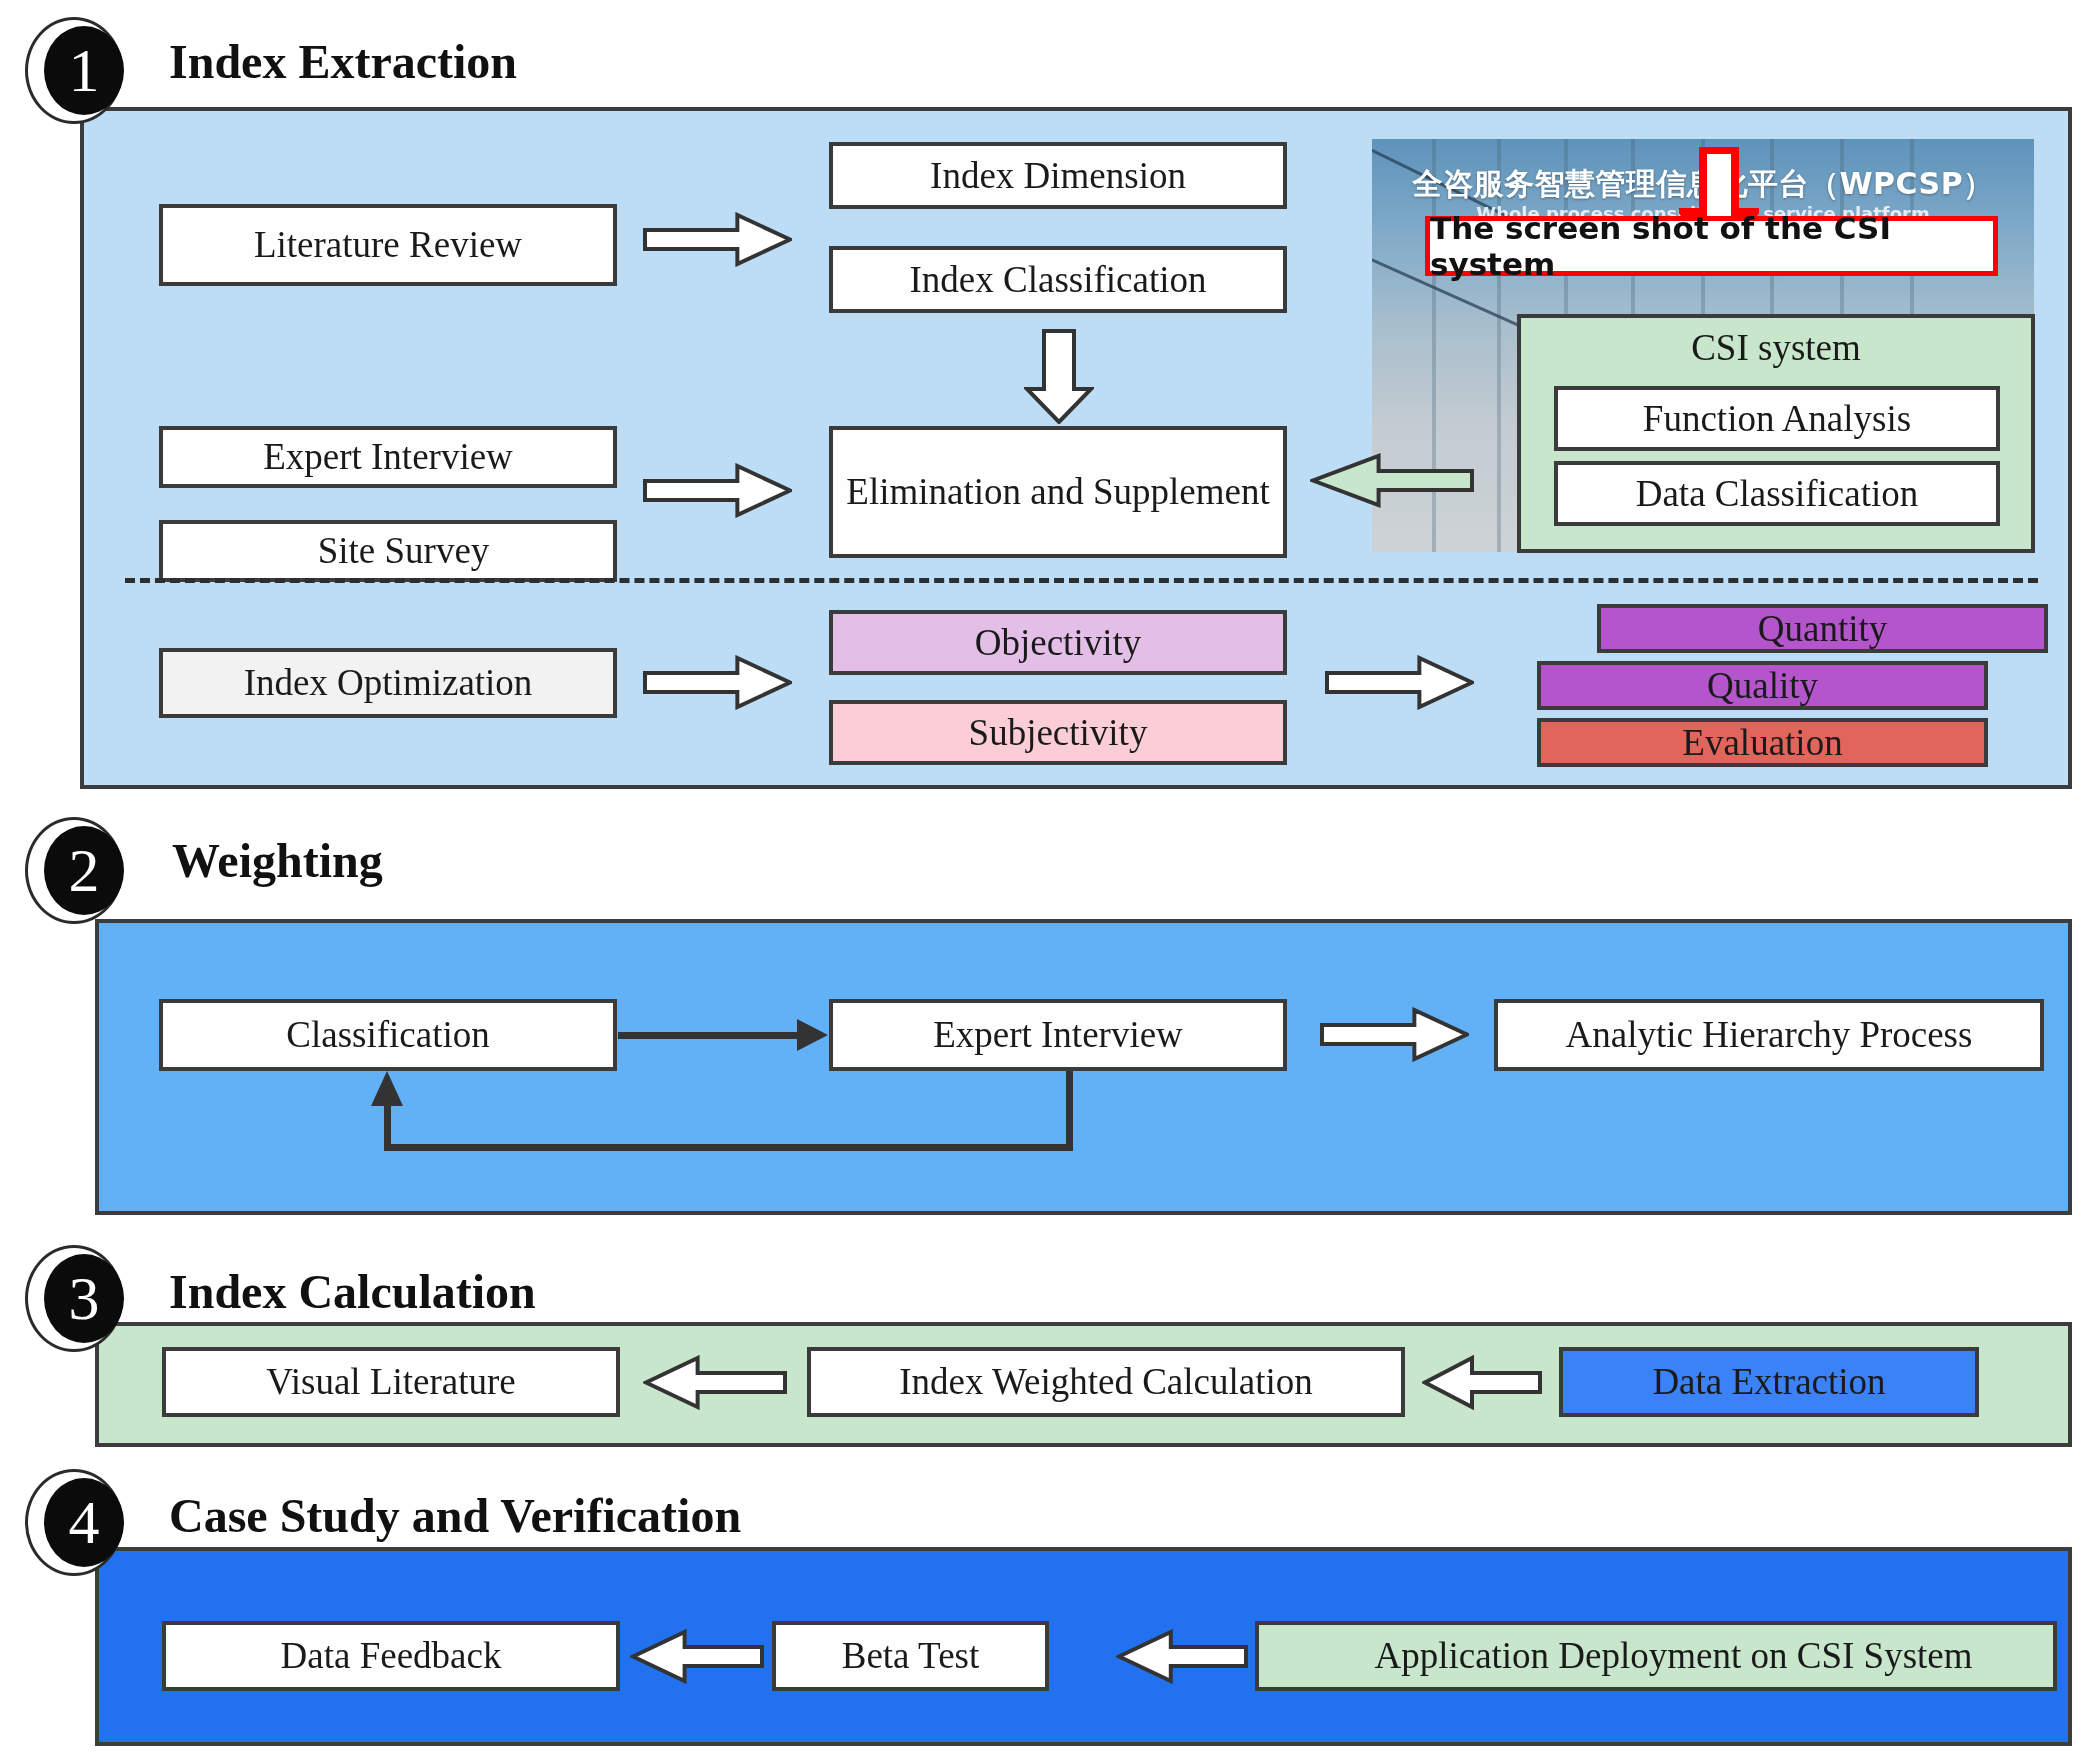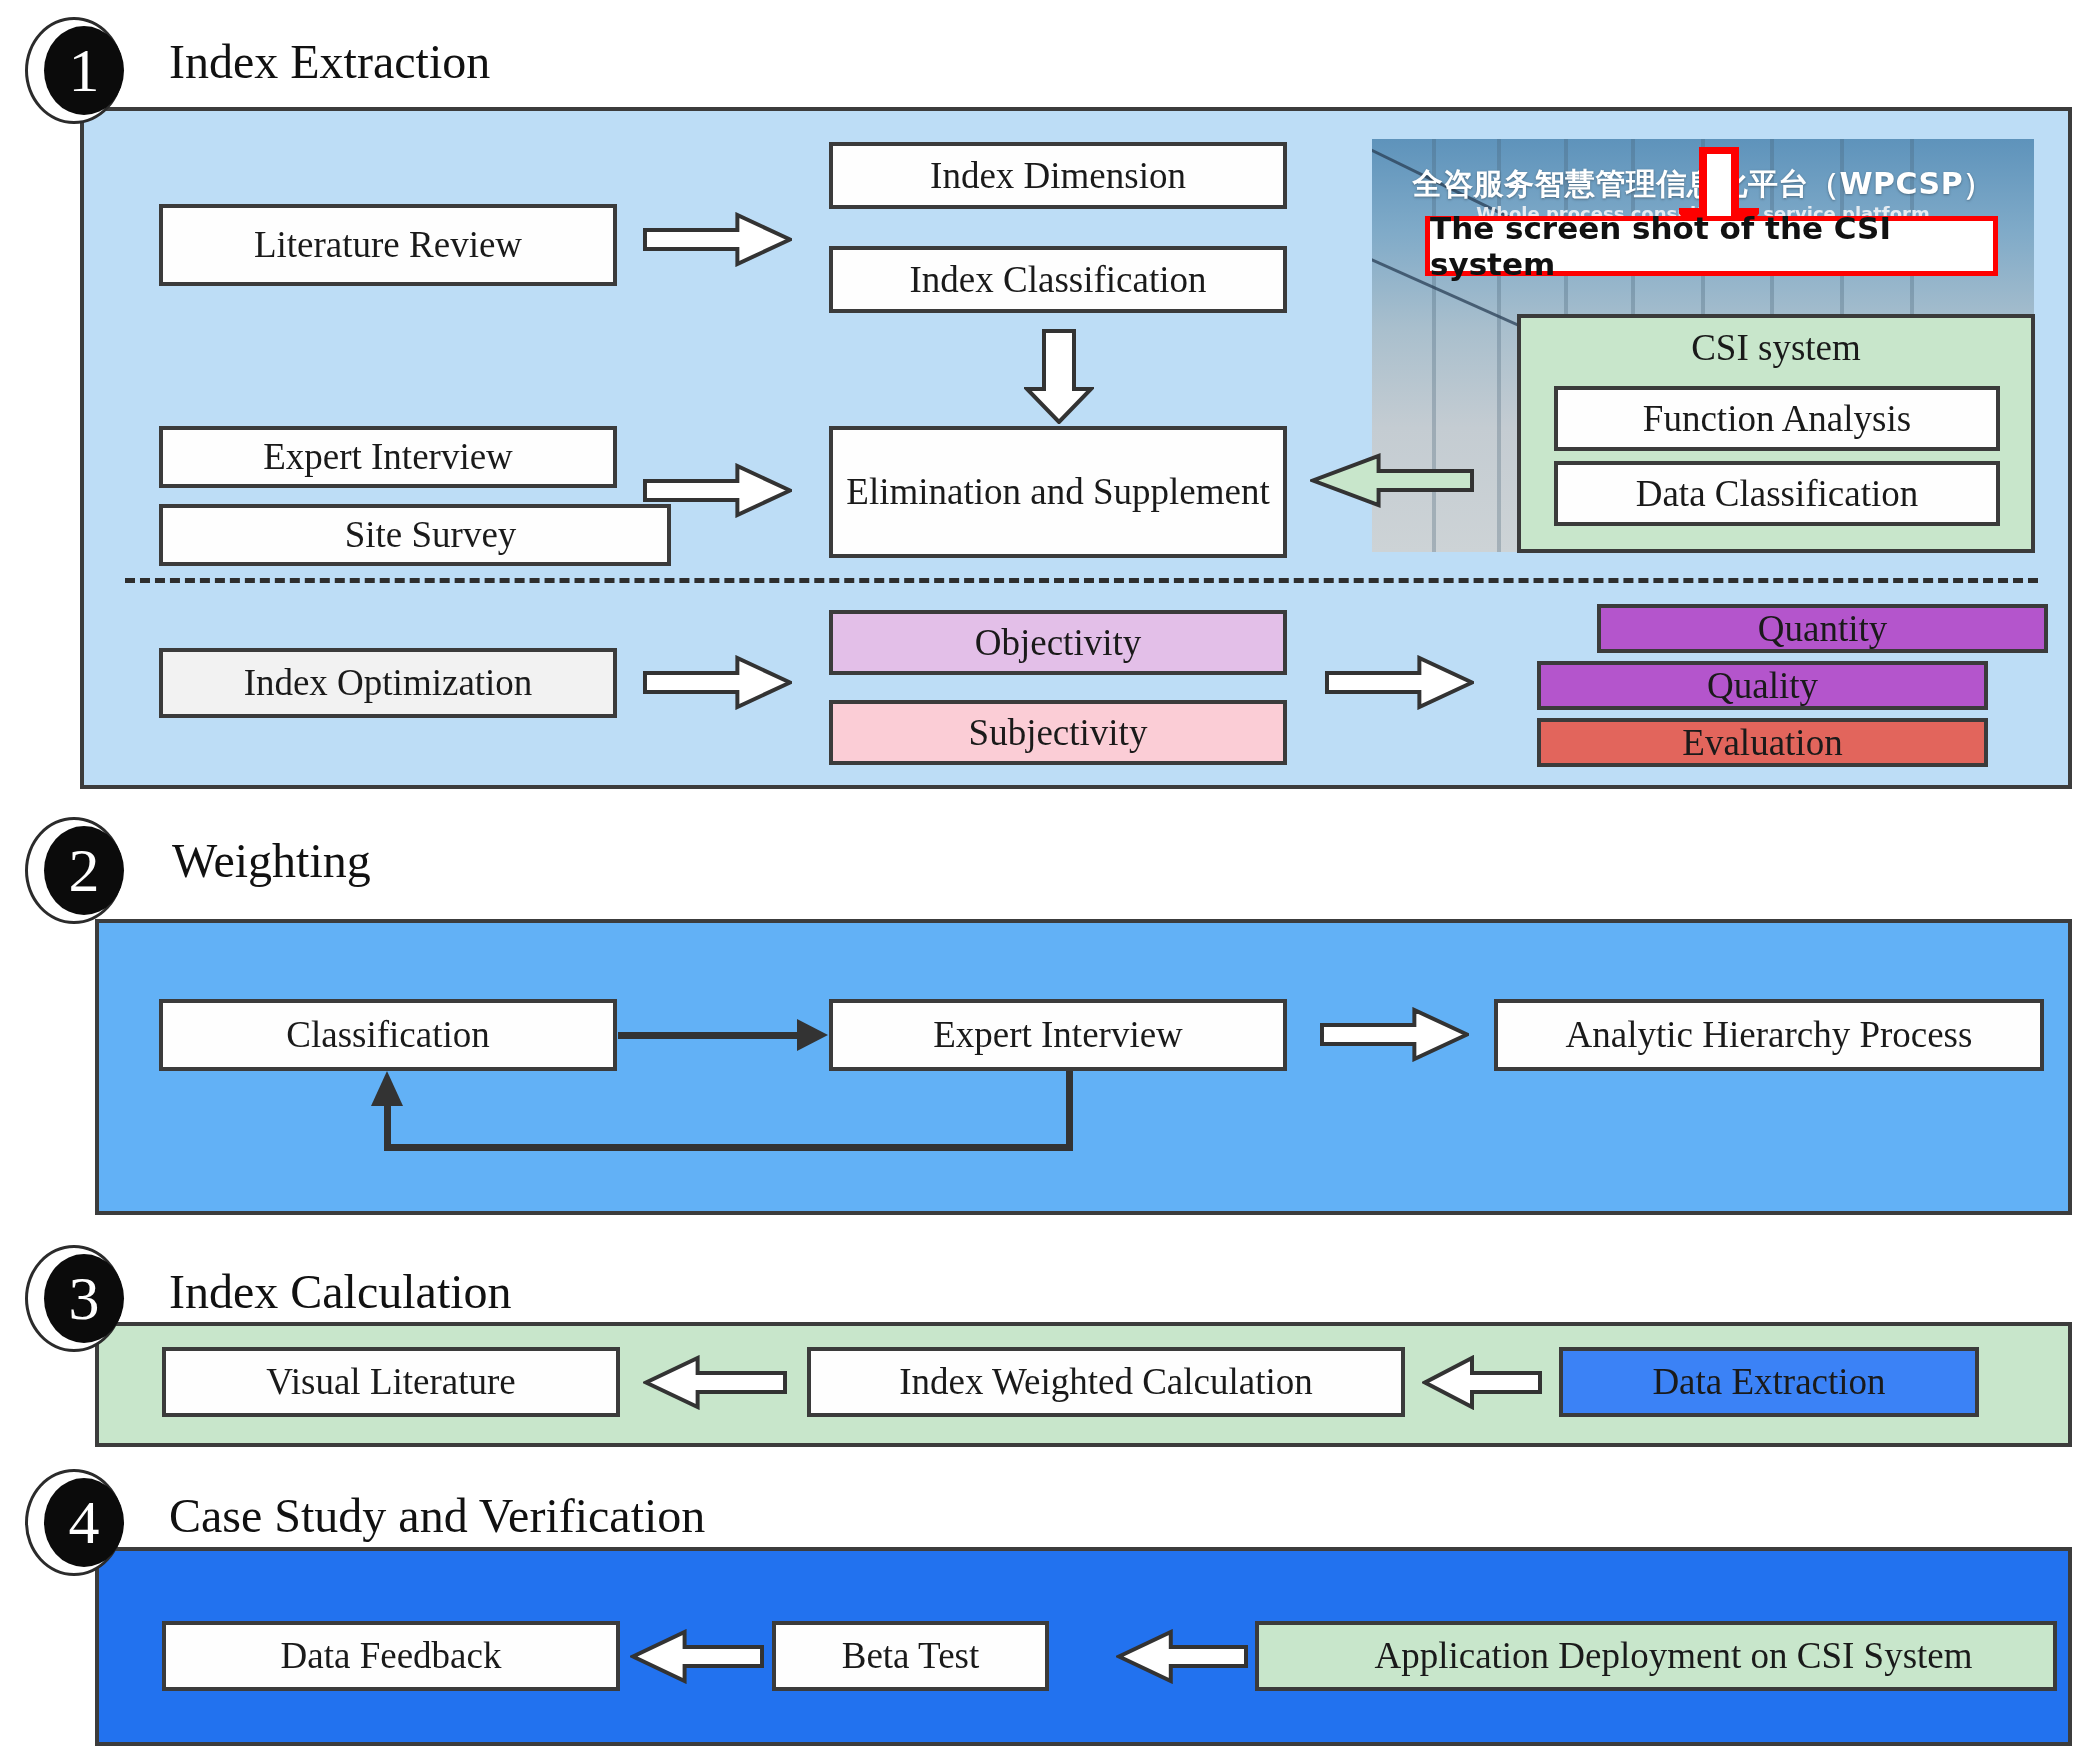--- a/index.html
+++ b/index.html
@@ -12,7 +12,7 @@
   .badge .ring{position:absolute;left:0;top:0;width:98px;height:107px;border:3.5px solid #2b2b2b;border-radius:50%;background:#fff;box-sizing:border-box;}
   .badge .disc{position:absolute;left:19px;top:9px;width:80px;height:89px;border-radius:50%;background:#0b0b0b;
                color:#fff;font-family:"Liberation Serif",serif;font-size:62px;line-height:89px;text-align:center;font-weight:400;}
-  .sec-title{position:absolute;font-family:"Liberation Serif",serif;font-weight:normal;color:#111;
+  .sec-title{position:absolute;font-family:"Liberation Serif",serif;font-weight:bold;color:#111;
              font-size:48px;letter-spacing:0px;white-space:nowrap;z-index:41;}
 
   .nbox{position:absolute;box-sizing:border-box;background:#fefefe;border:4px solid #3b3b3b;

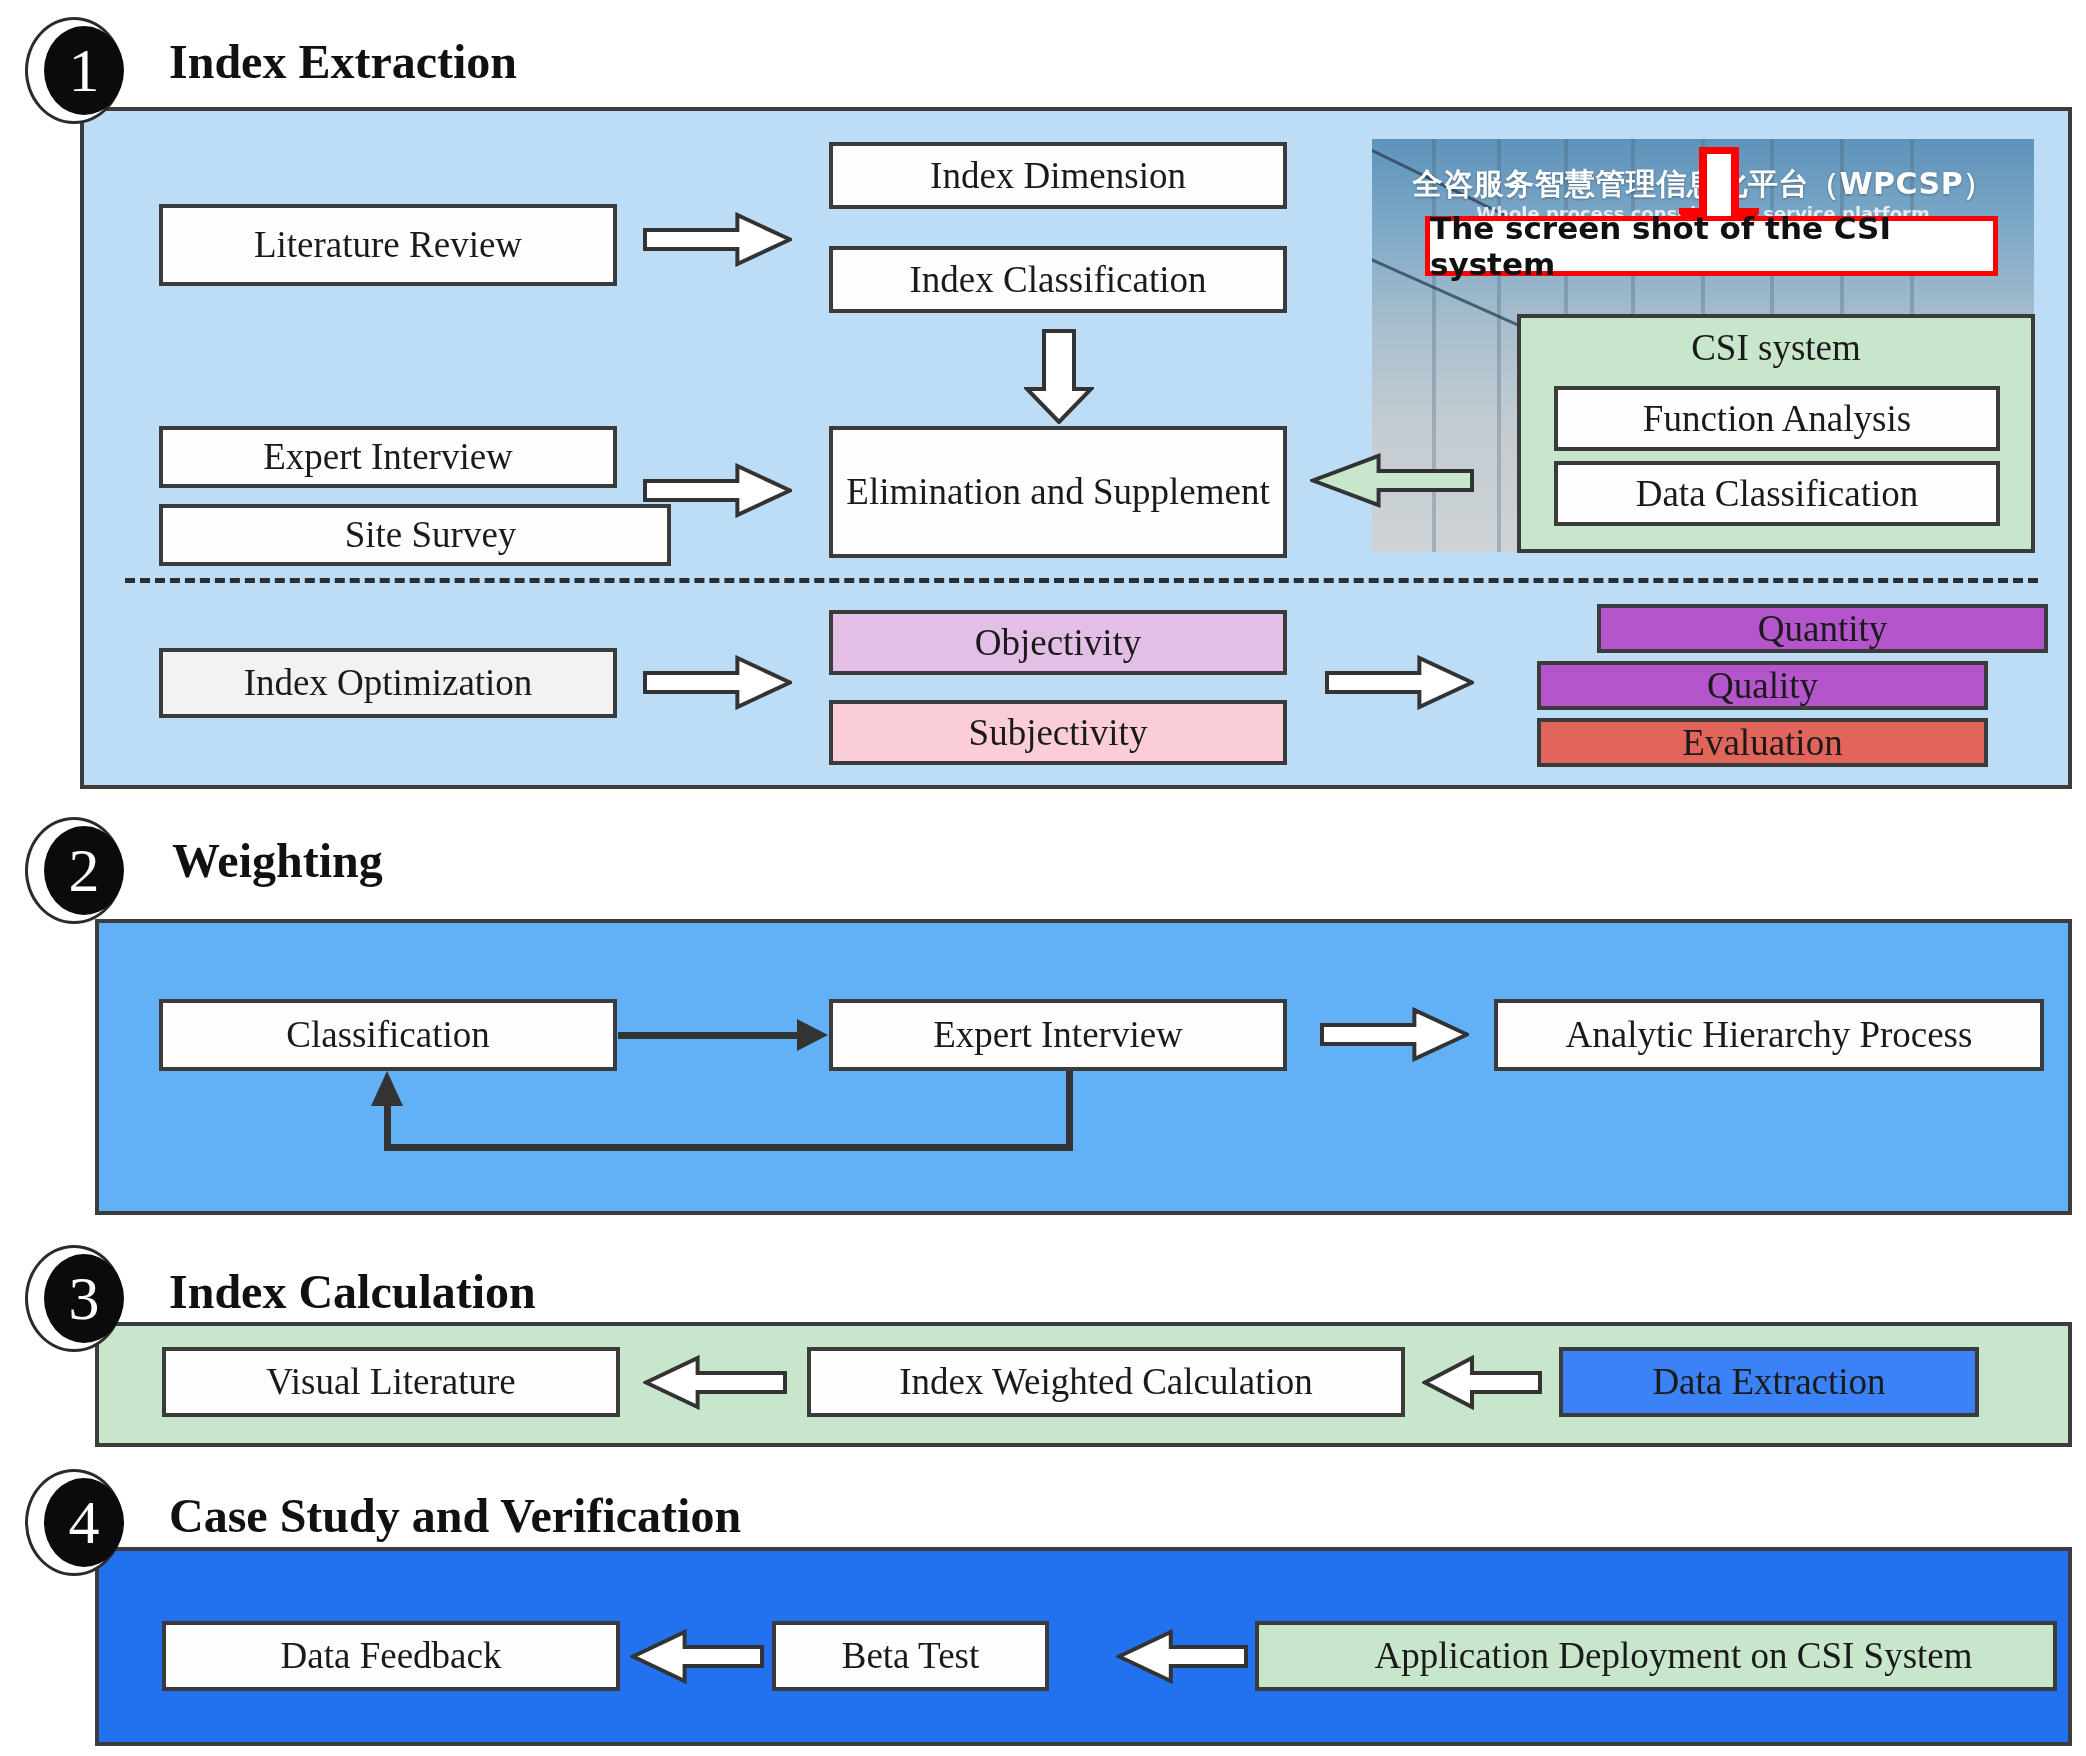--- a/index.html
+++ b/index.html
@@ -57,7 +57,7 @@
 
   <div class="nbox" style="left:159px;top:204px;width:458px;height:82px;">Literature Review</div>
   <div class="nbox" style="left:159px;top:426px;width:458px;height:62px;">Expert Interview</div>
-  <div class="nbox" style="left:159px;top:504px;width:512px;height:62px;padding-left:36px;">Site Survey</div>
+  <div class="nbox" style="left:159px;top:520px;width:458px;height:62px;padding-left:36px;">Site Survey</div>
 
   <div class="warrow" style="left:643px;top:212px;width:149px;height:55px;">
     <svg viewBox="0 0 300 110" preserveAspectRatio="none">

